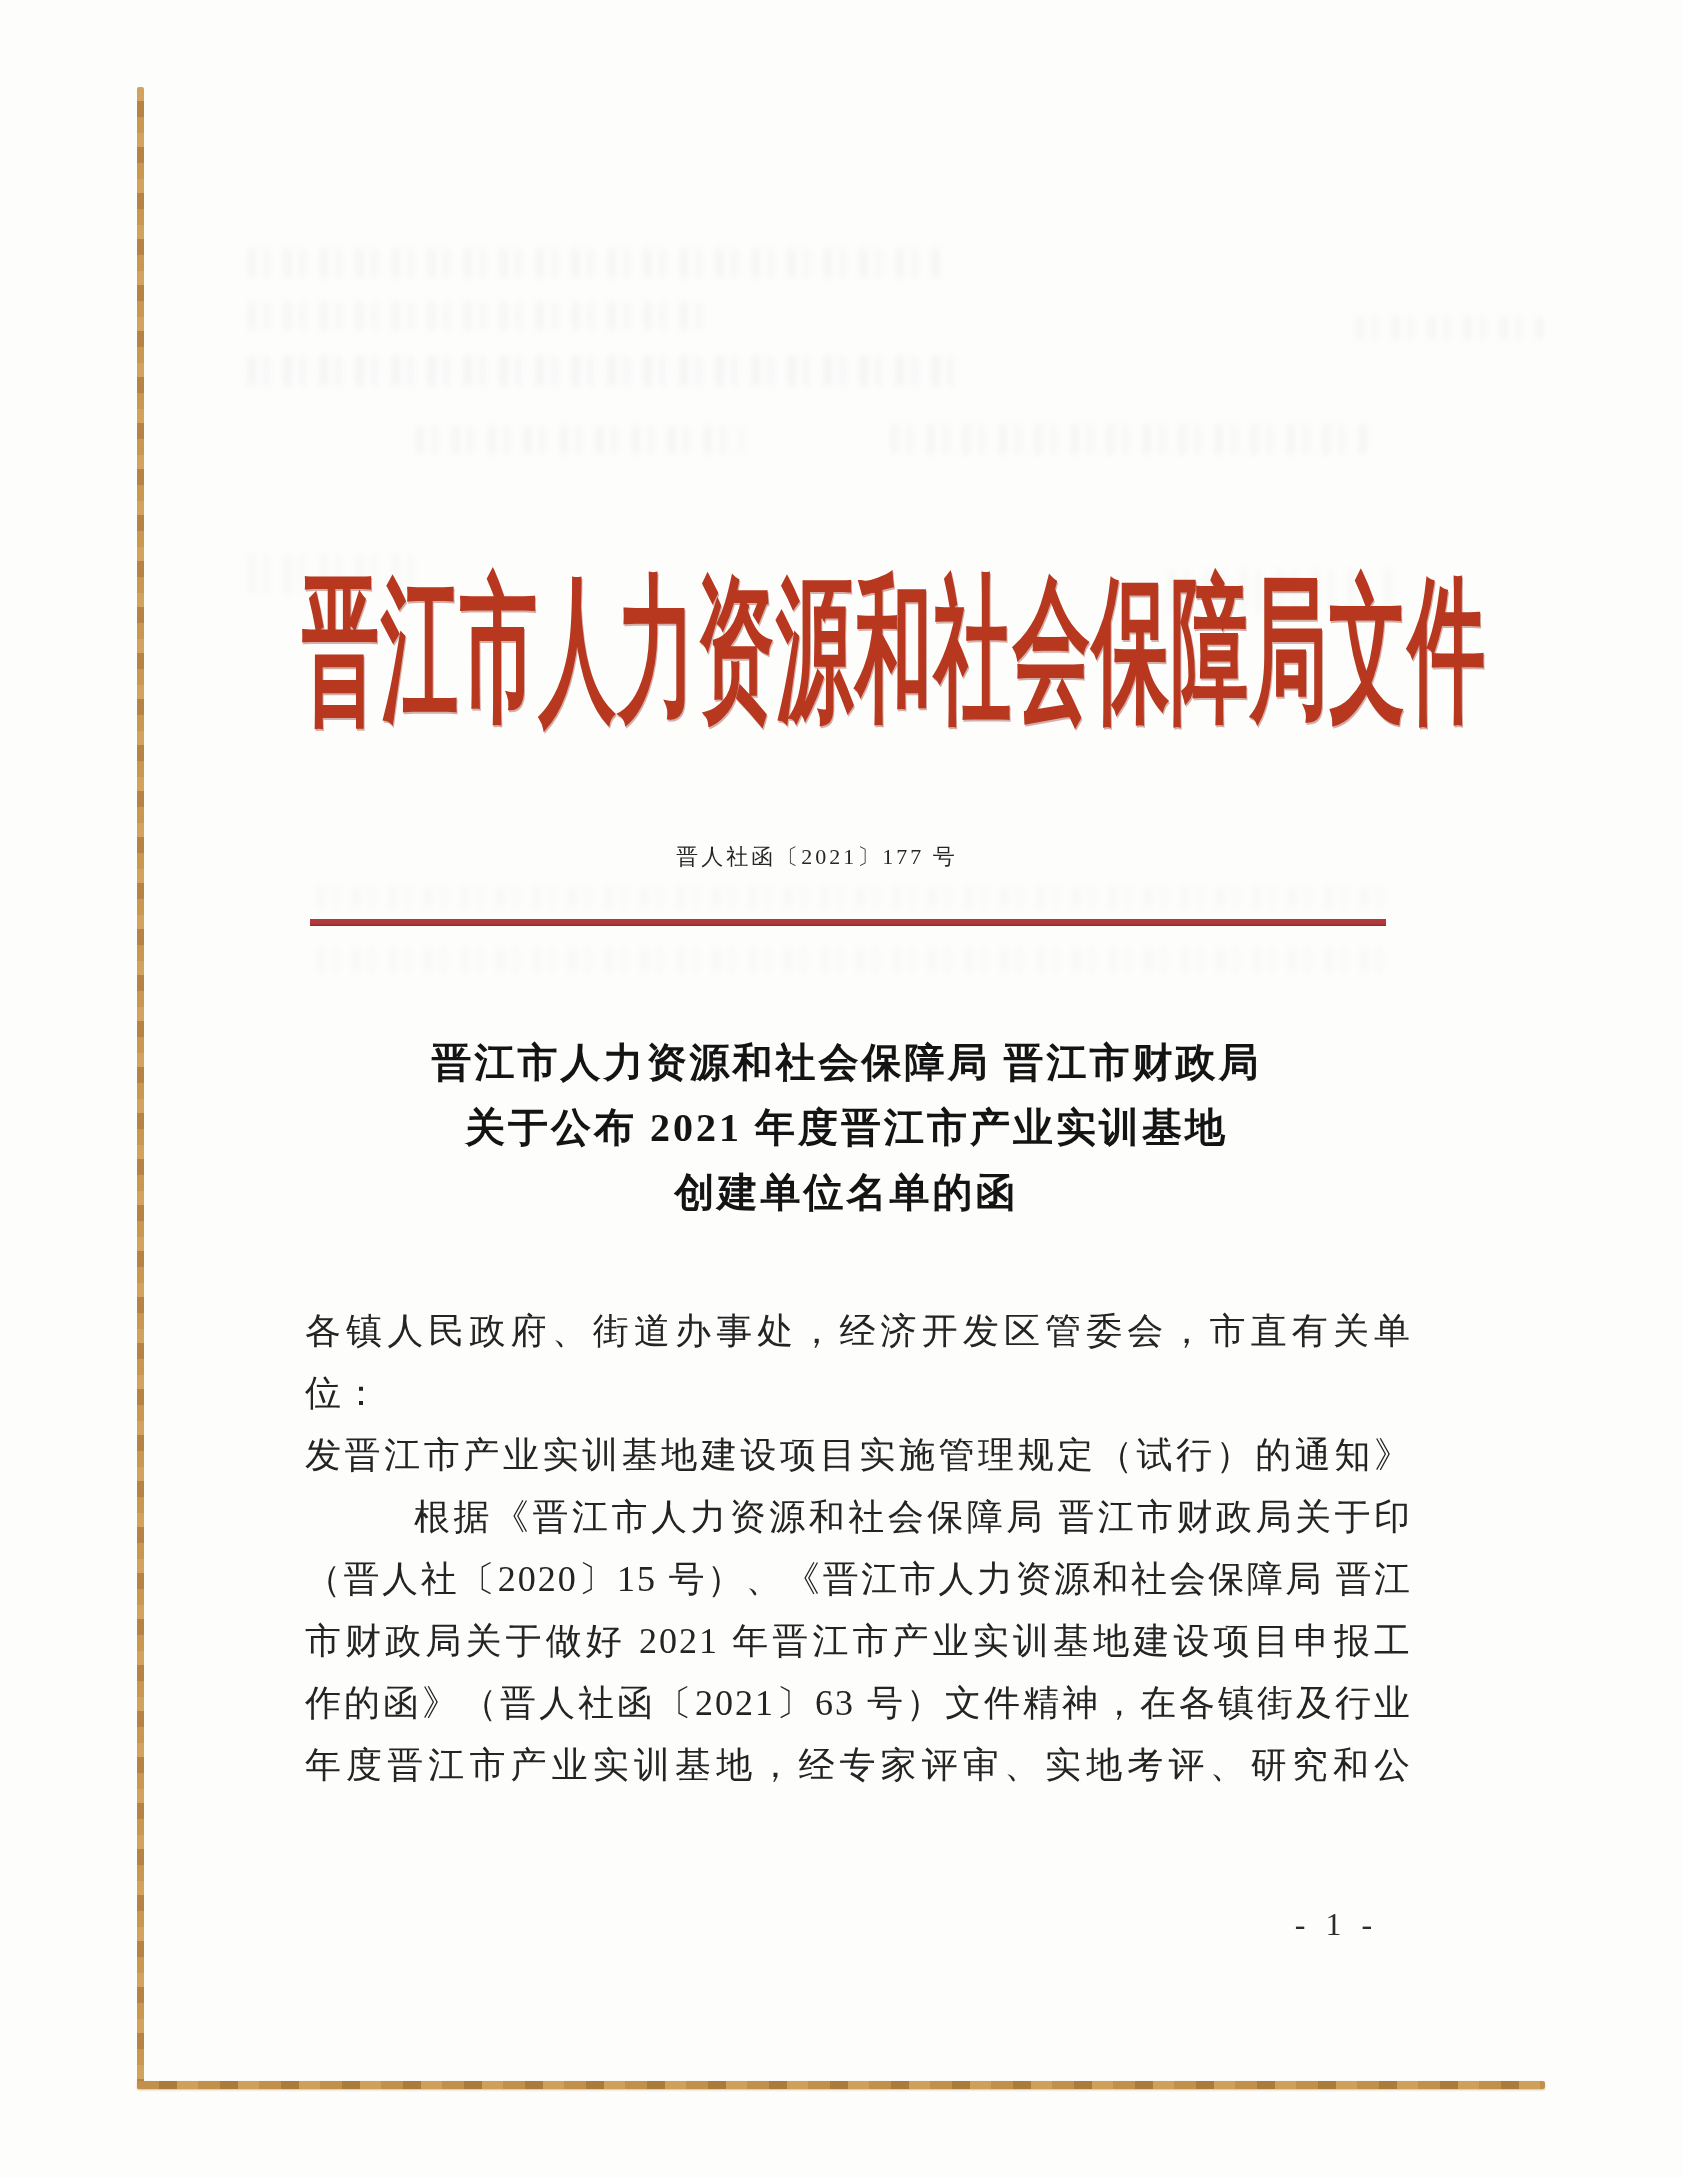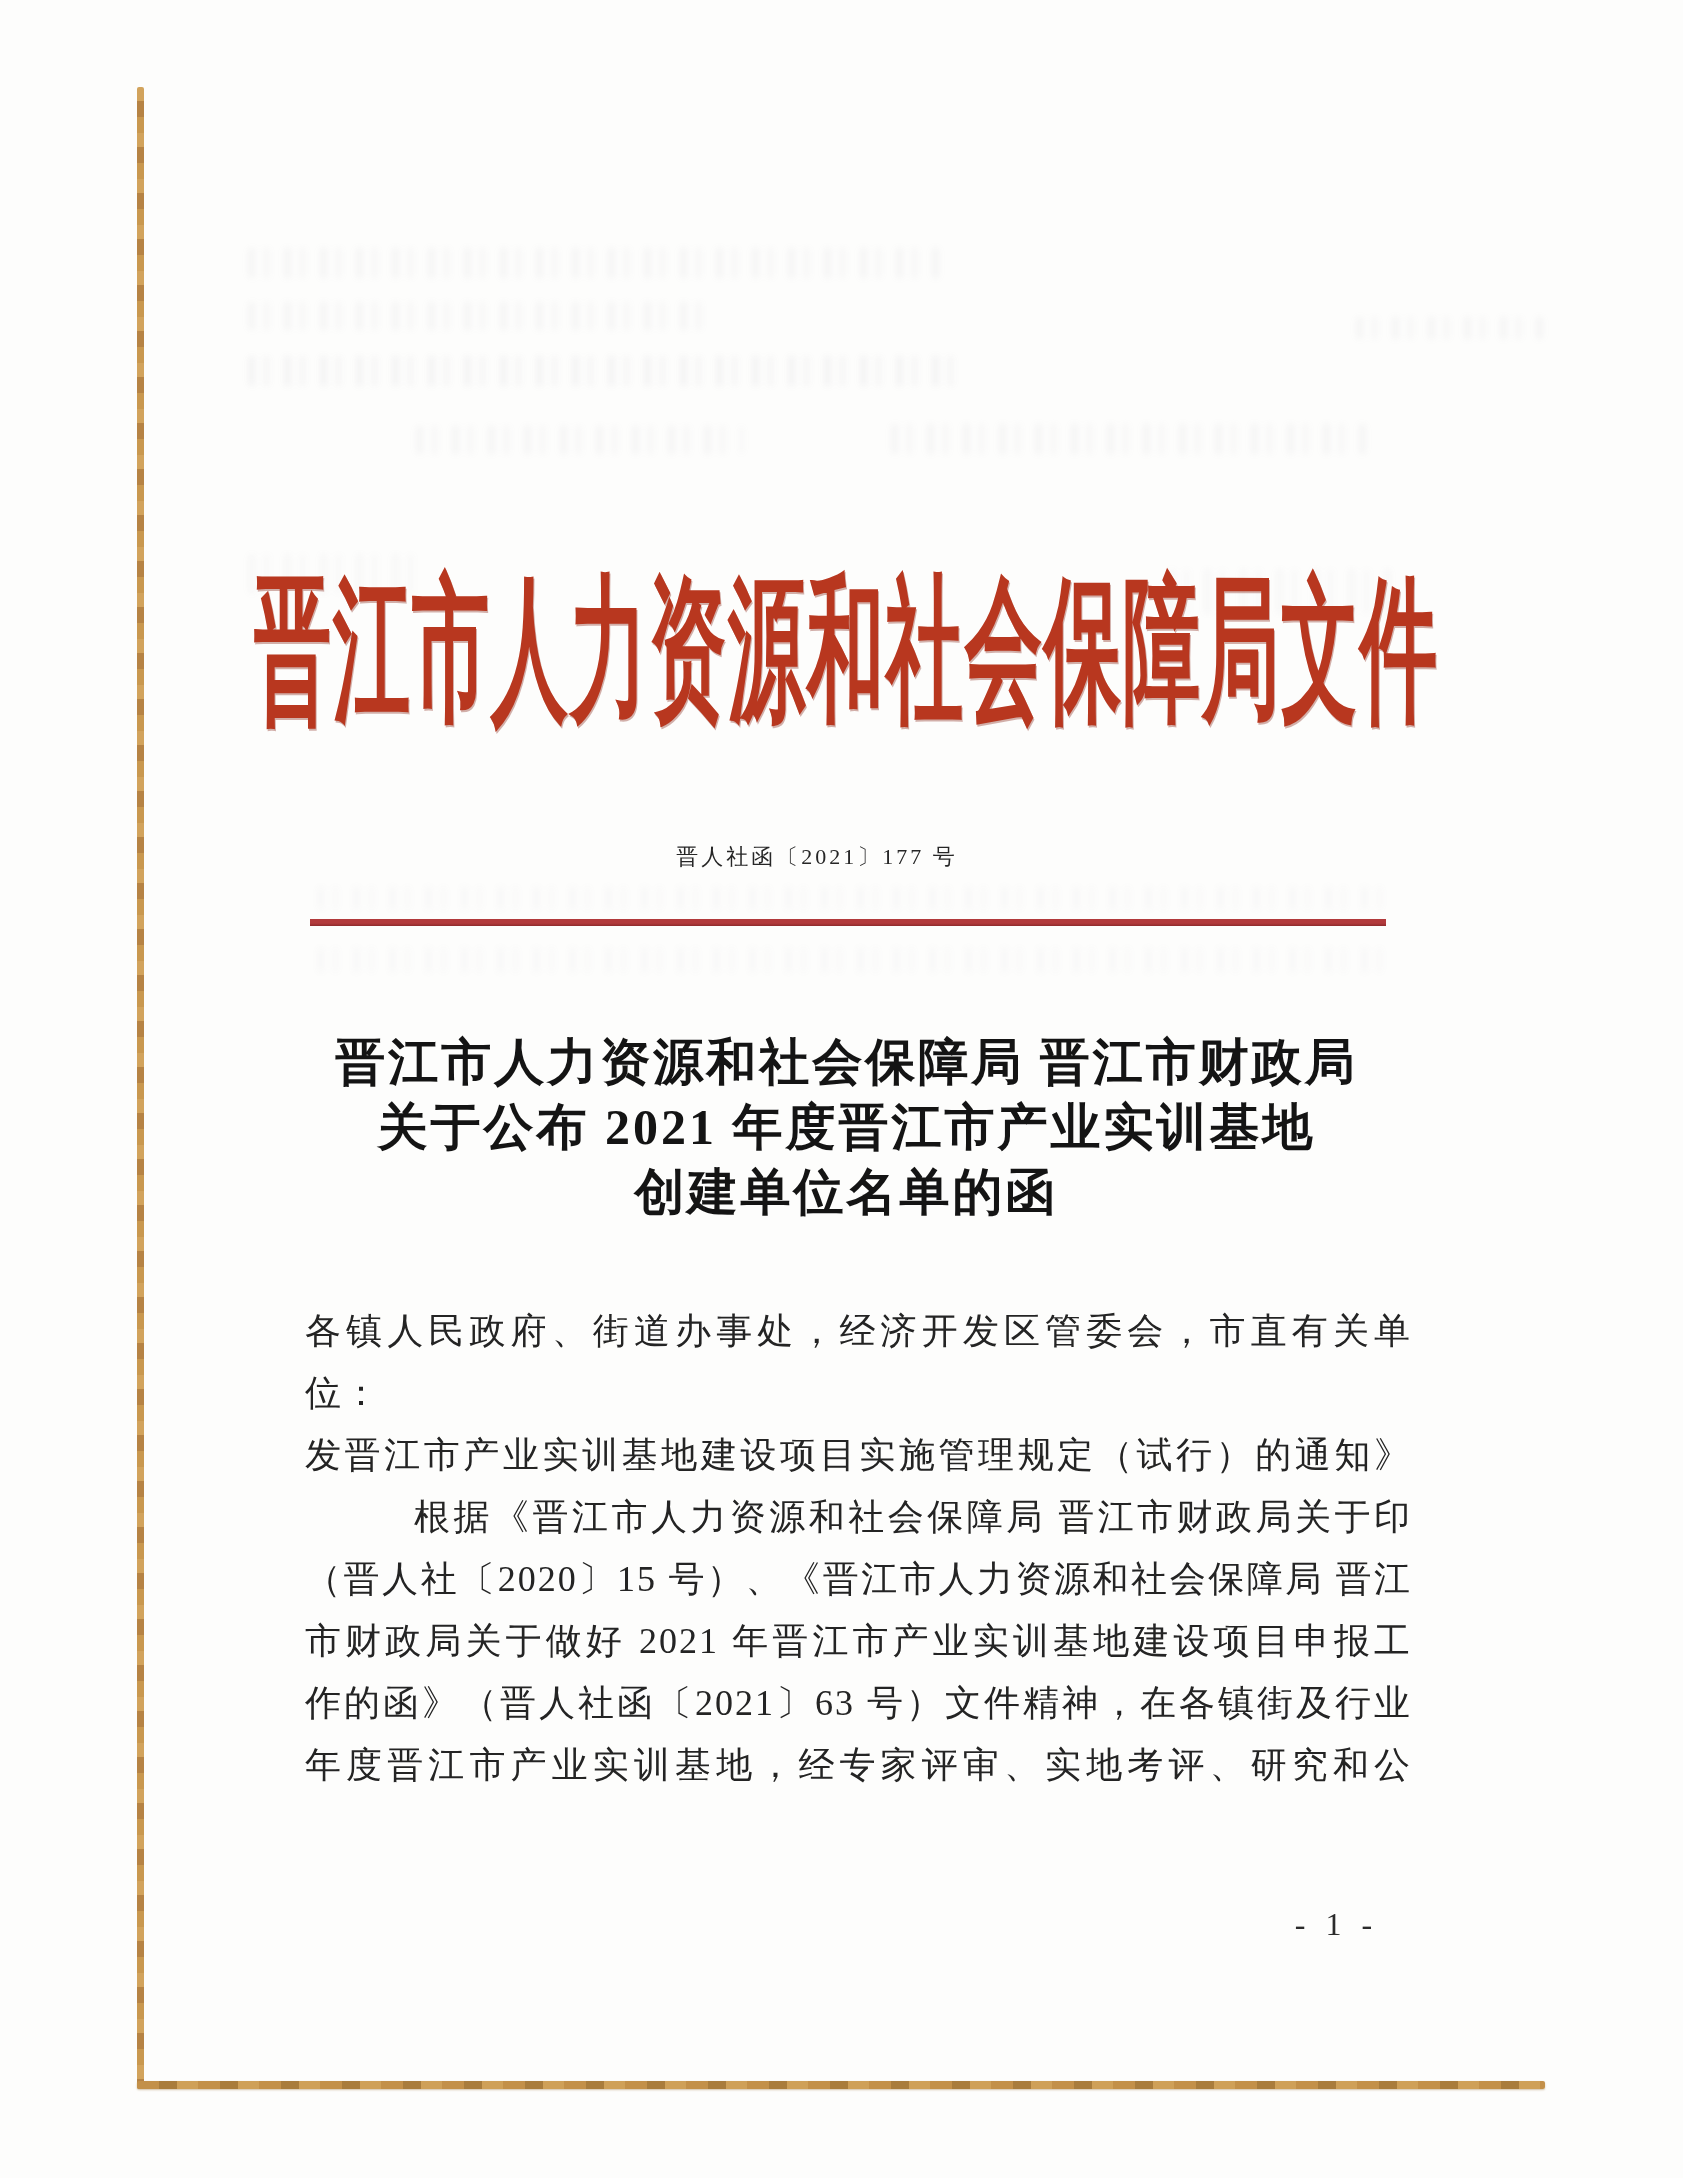--- a/index.html
+++ b/index.html
@@ -46,7 +46,7 @@
   
   .red-header {
     position:absolute; left:302px; top:554px; width:1089px; height:198px;
-    display:flex; align-items:center; justify-content:center;
+    display:flex; align-items:center; justify-content:flex-start;
   }
   .red-header span {
     font-size:77px; font-weight:bold; letter-spacing:2px; white-space:nowrap;

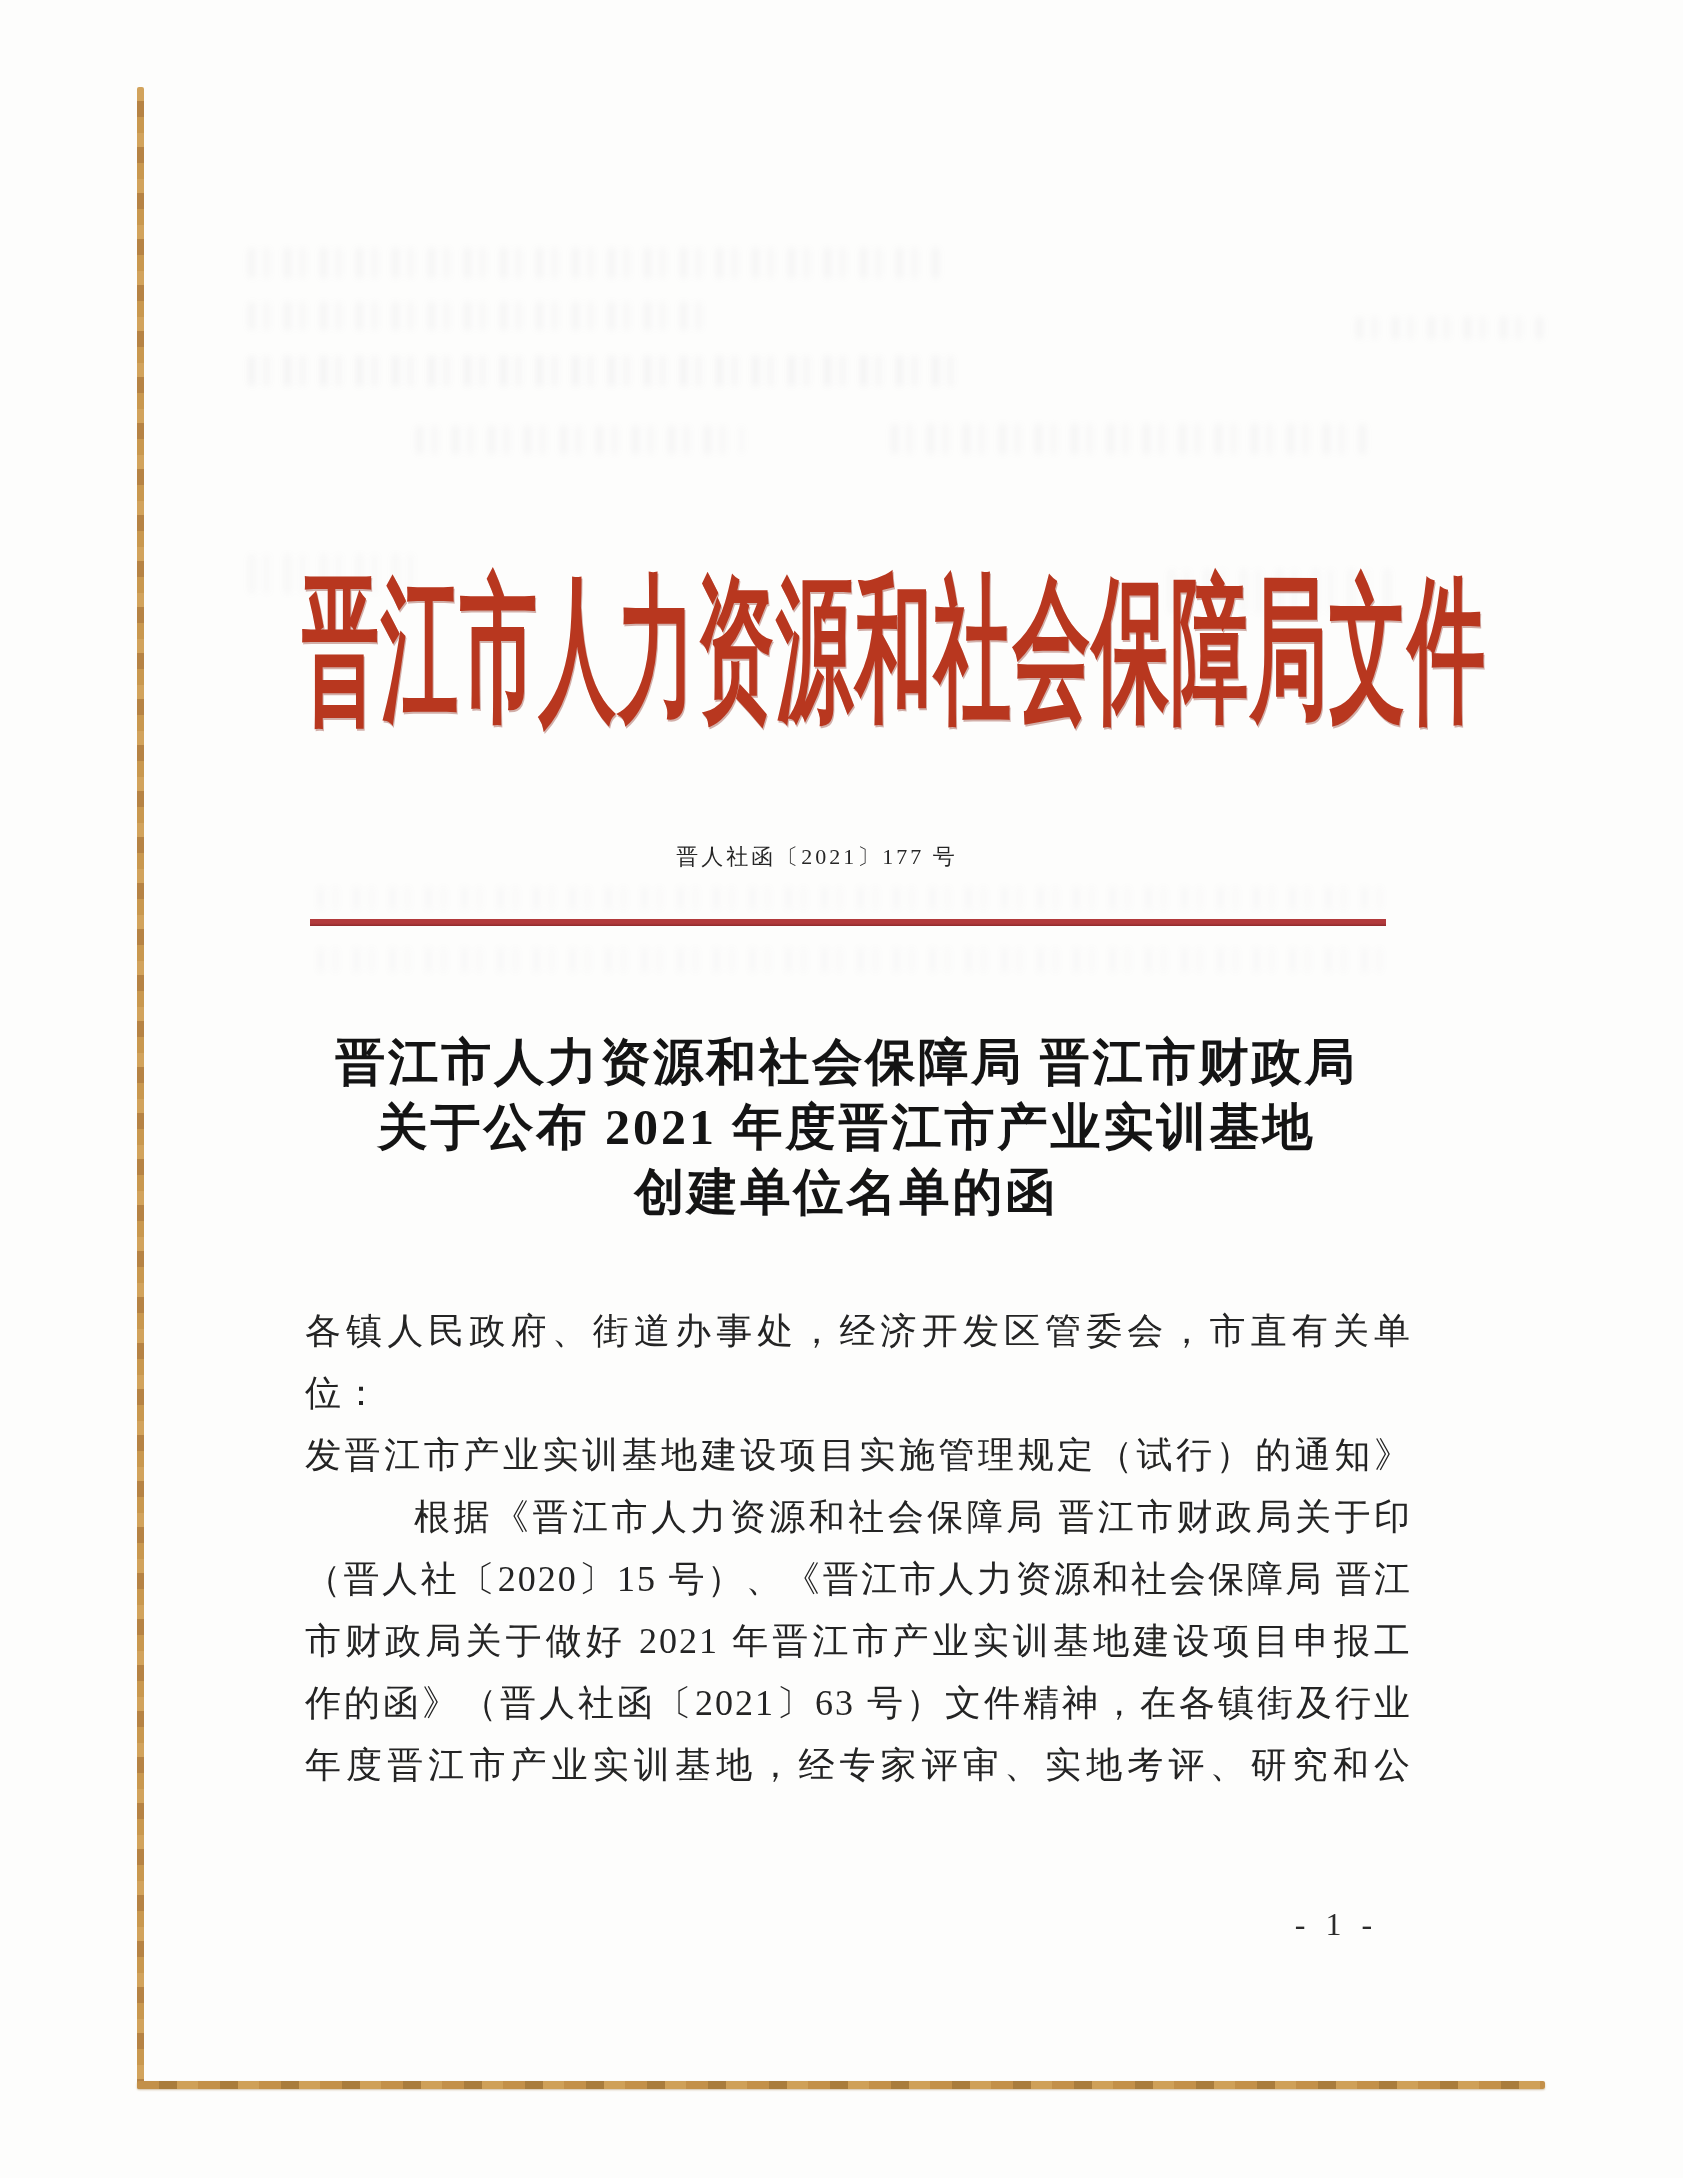--- a/index.html
+++ b/index.html
@@ -75,7 +75,7 @@
     text-align:center; font-weight:bold; color:#141414;
   }
   .title .t-line {
-    font-size:50px; line-height:65px; letter-spacing:3px; white-space:nowrap;
+    font-size:40px; line-height:65px; letter-spacing:3px; white-space:nowrap;
   }
 
   

